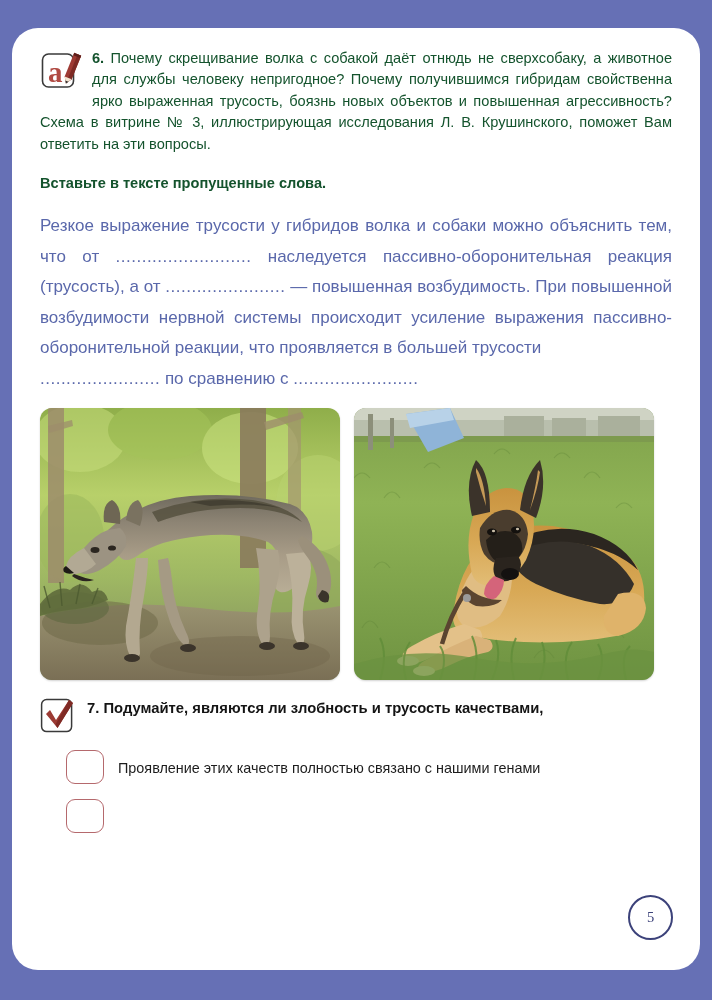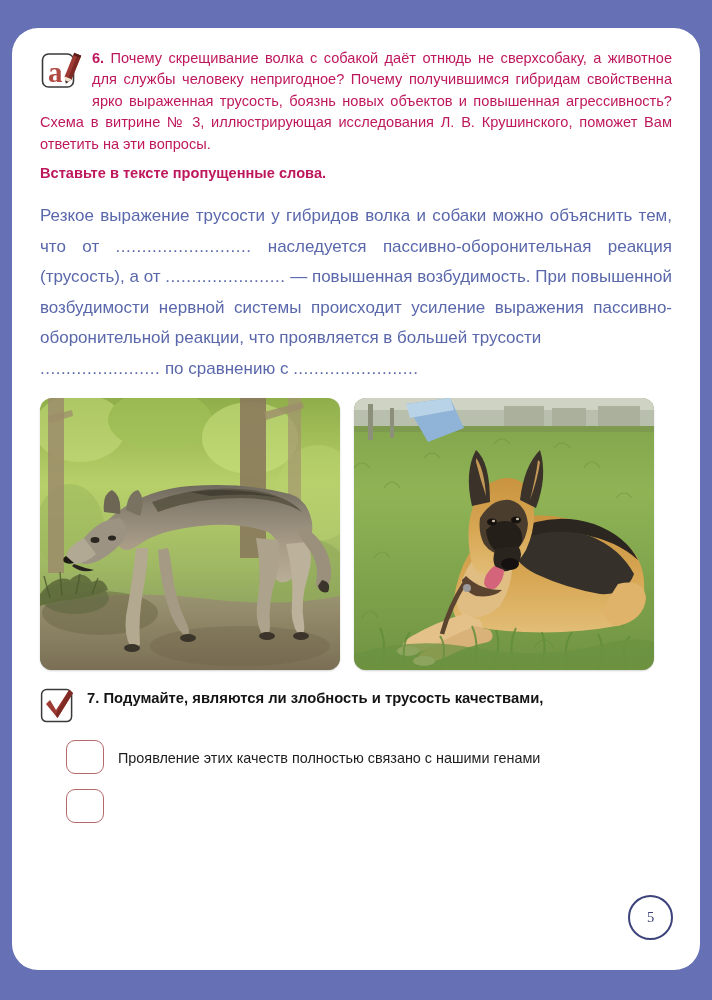--- a/index.html
+++ b/index.html
@@ -79,7 +79,7 @@
   .q6-text {
     font-size: 14.6px;
     line-height: 21.4px;
-    color: #be185d;
+    color: #14532d;
     text-align: justify;
     text-align-last: left;
     hyphens: manual;

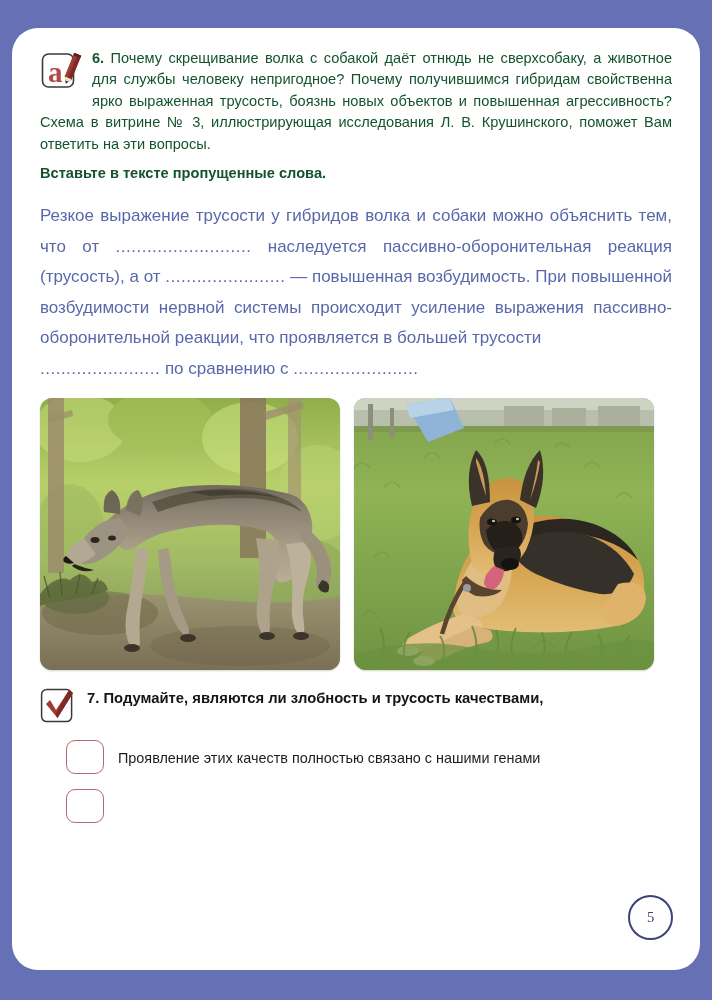--- a/index.html
+++ b/index.html
@@ -94,7 +94,7 @@
   .q6-bold {
     font-weight: bold;
     display: block;
-    margin-top: 8px;
+    margin-top: 18px;
     text-align: left;
   }
 

